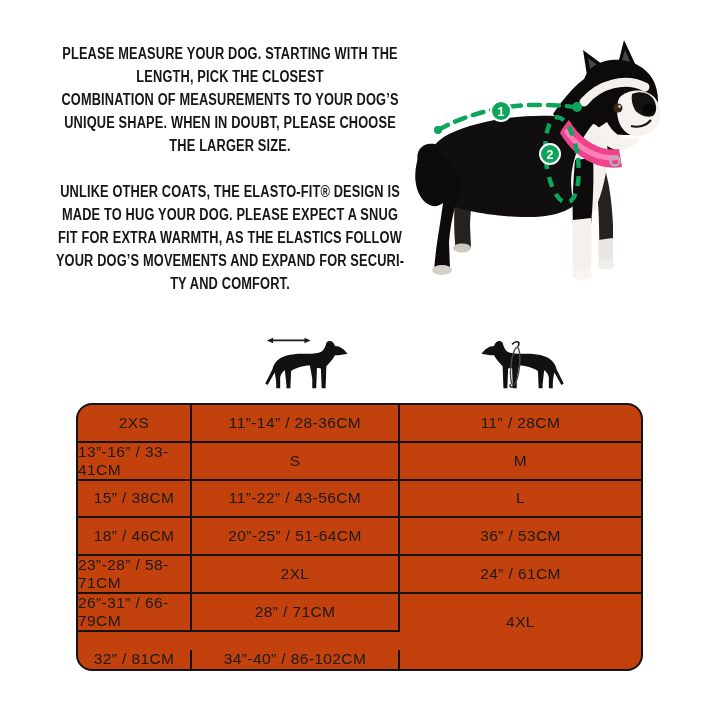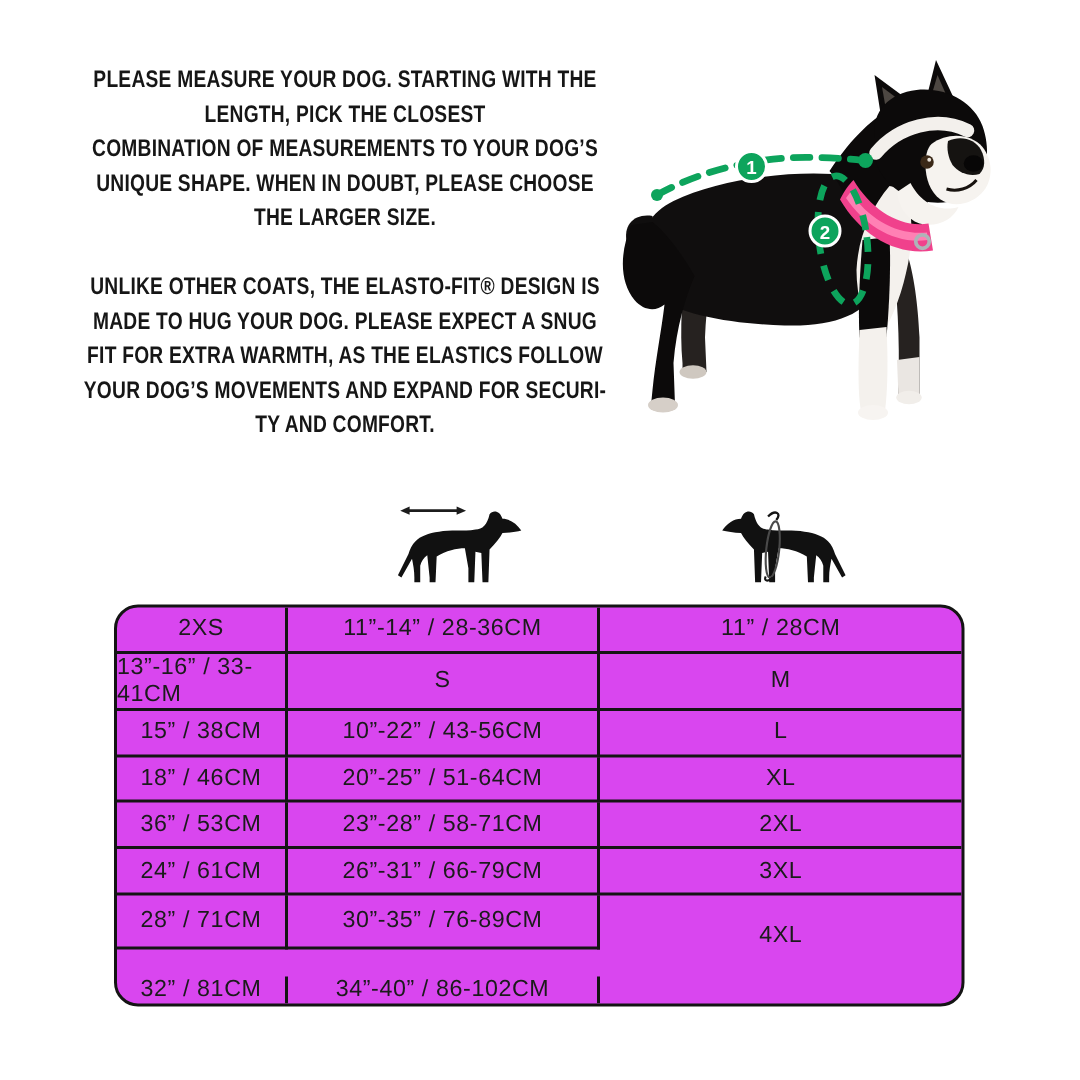--- a/index.html
+++ b/index.html
@@ -32,7 +32,7 @@
     position:absolute;left:76px;top:403px;width:567px;height:268px;
     border:2.5px solid #141414;border-radius:16px;overflow:hidden;
     display:grid;grid-template-columns:114px 208px 1fr;
-    grid-auto-rows:1fr;background:#d946ef;box-sizing:border-box;
+    grid-auto-rows:1fr;background:#c2410c;box-sizing:border-box;
   }
   .cell{
     display:flex;align-items:center;justify-content:center;

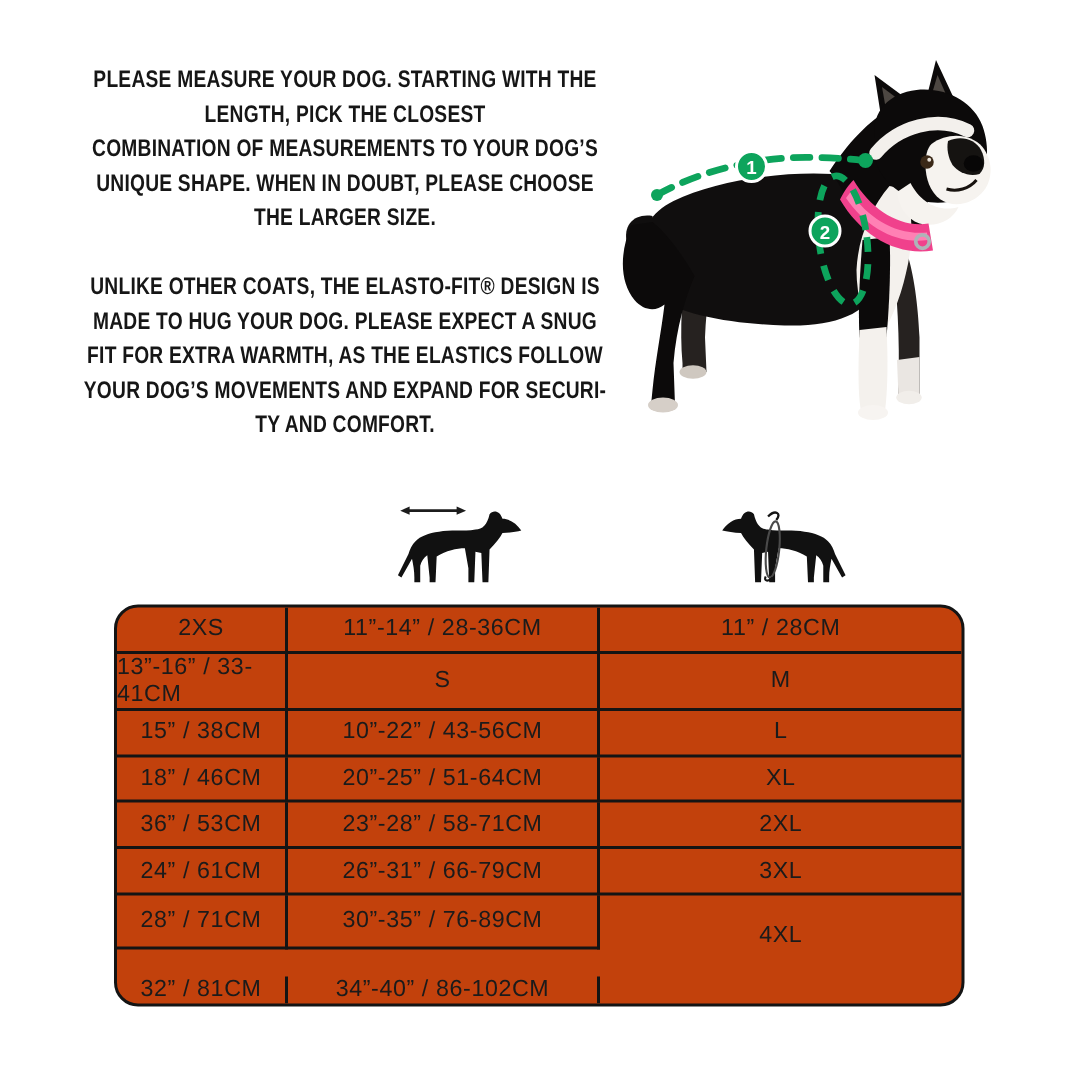--- a/index.html
+++ b/index.html
@@ -159,7 +159,7 @@
 
   <div class="cell">M</div>
   <div class="cell">15” / 38CM</div>
-  <div class="cell">10”-22” / 43-56CM</div>
+  <div class="cell">11”-22” / 43-56CM</div>
 
   <div class="cell">L</div>
   <div class="cell">18” / 46CM</div>

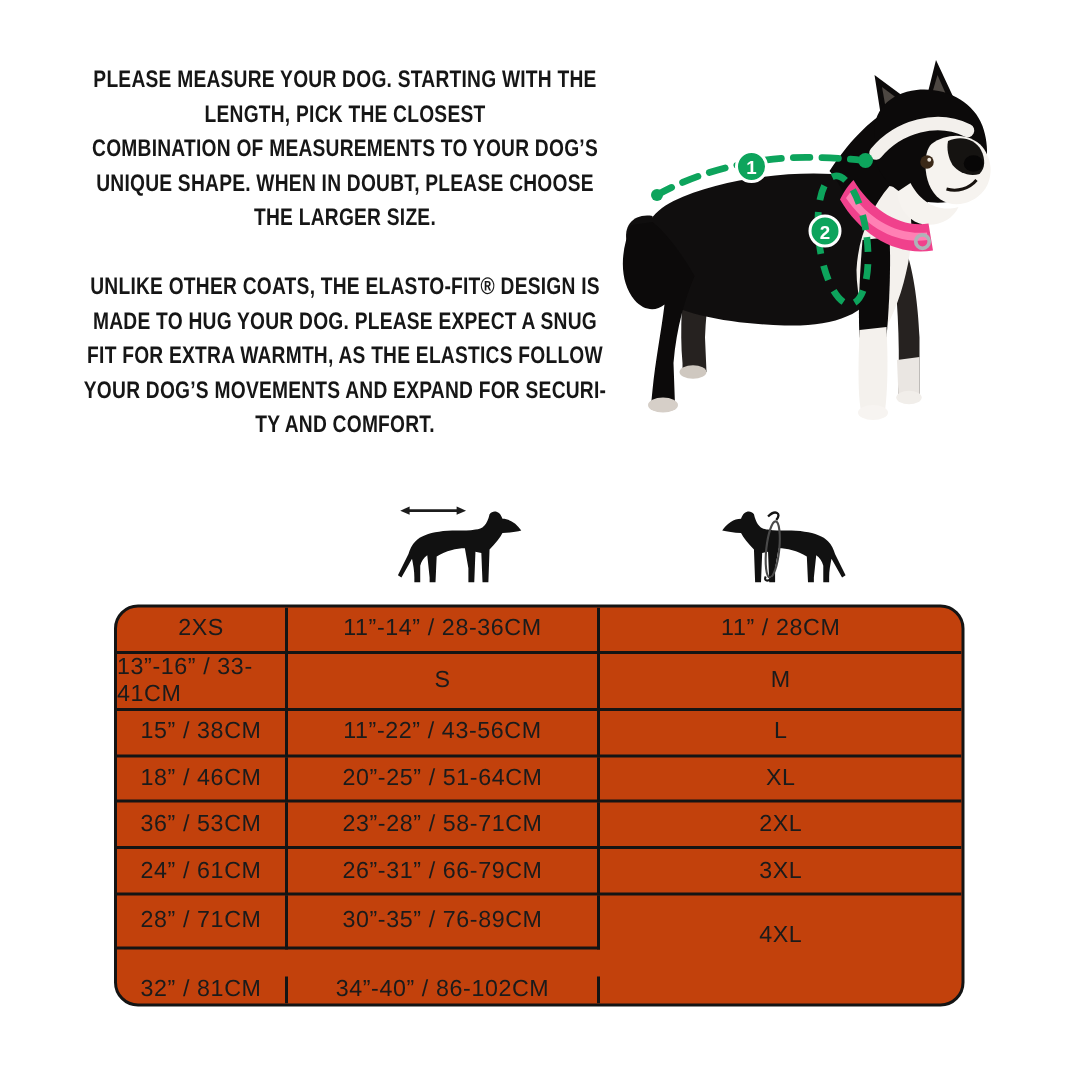--- a/index.html
+++ b/index.html
@@ -165,7 +165,6 @@
   <div class="cell">18” / 46CM</div>
   <div class="cell">20”-25” / 51-64CM</div>
 
-  <div class="cell">XL</div>
   <div class="cell">36” / 53CM</div>
   <div class="cell">23”-28” / 58-71CM</div>
 

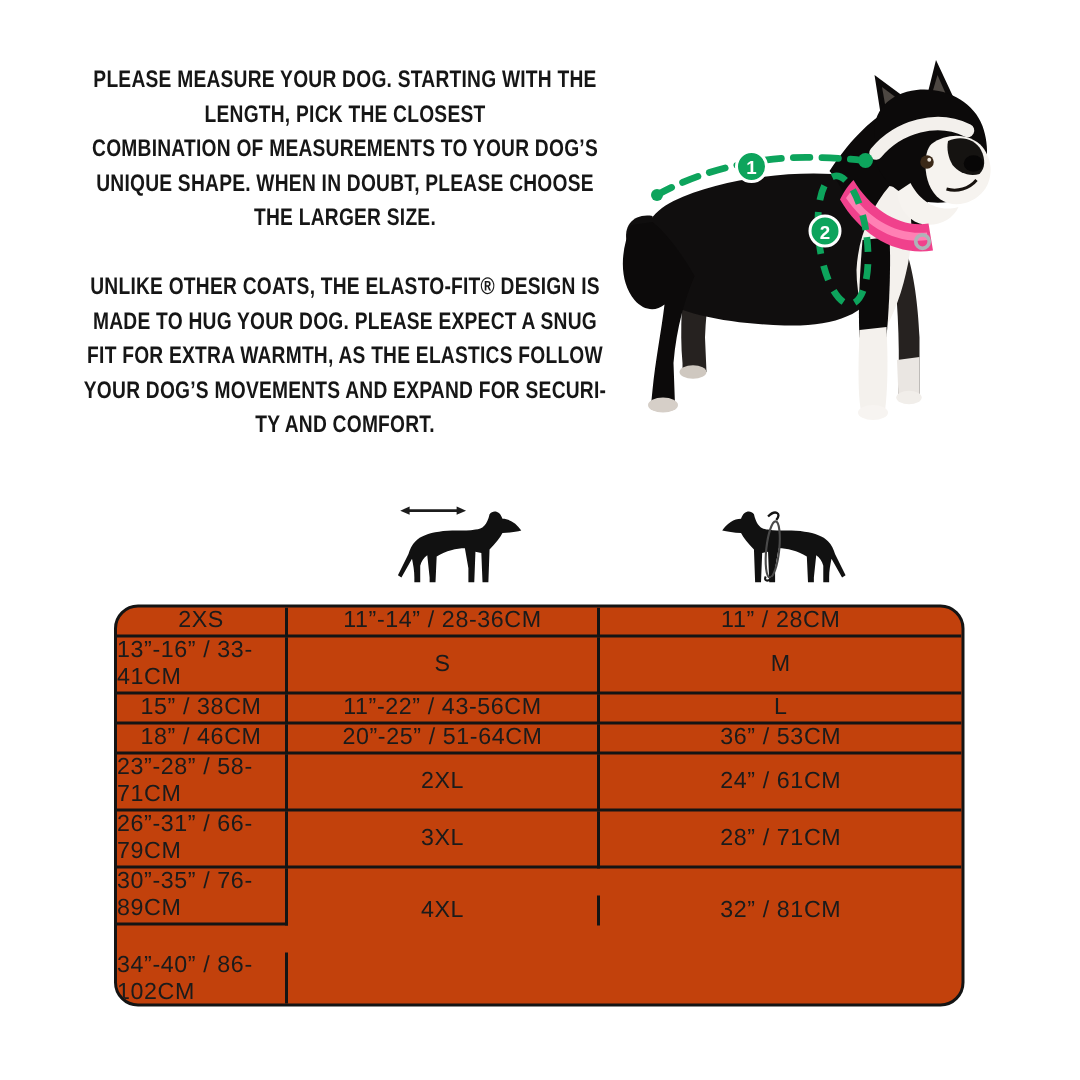--- a/index.html
+++ b/index.html
@@ -172,7 +172,6 @@
   <div class="cell">24” / 61CM</div>
   <div class="cell">26”-31” / 66-79CM</div>
 
-  <div class="cell">3XL</div>
   <div class="cell">28” / 71CM</div>
   <div class="cell">30”-35” / 76-89CM</div>
 

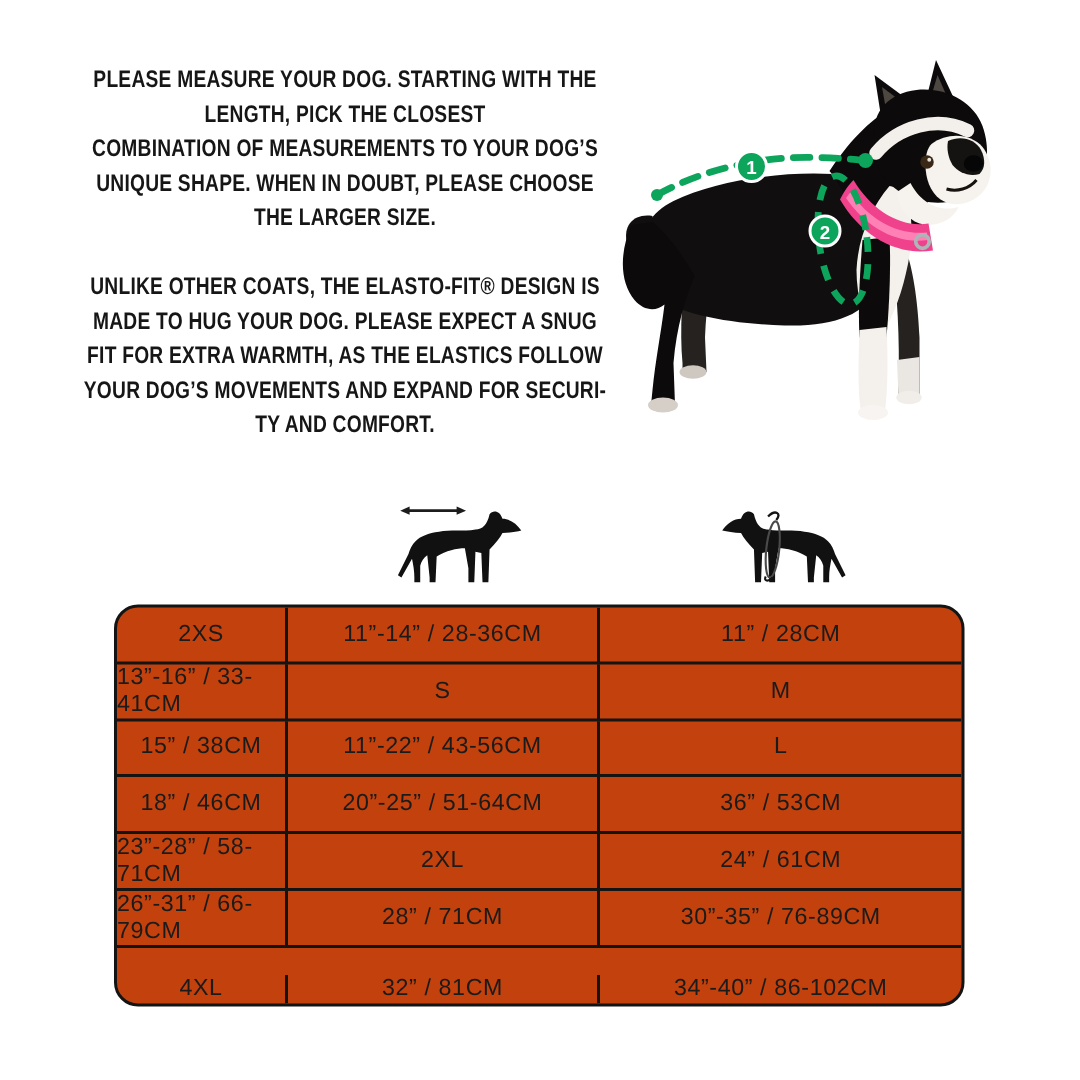--- a/index.html
+++ b/index.html
@@ -173,7 +173,6 @@
   <div class="cell">26”-31” / 66-79CM</div>
 
   <div class="cell">28” / 71CM</div>
-  <div class="cell">30”-35” / 76-89CM</div>
 
   <div class="cell">4XL</div>
   <div class="cell">32” / 81CM</div>

